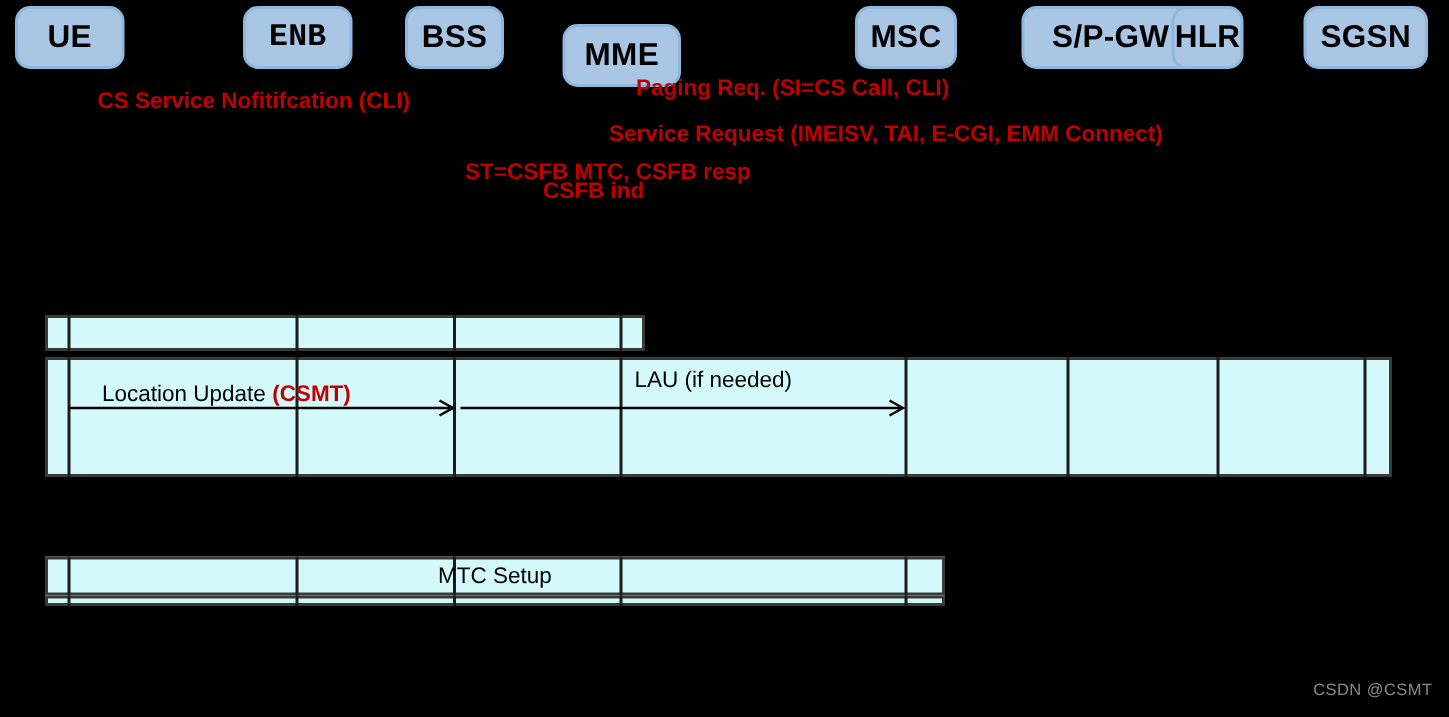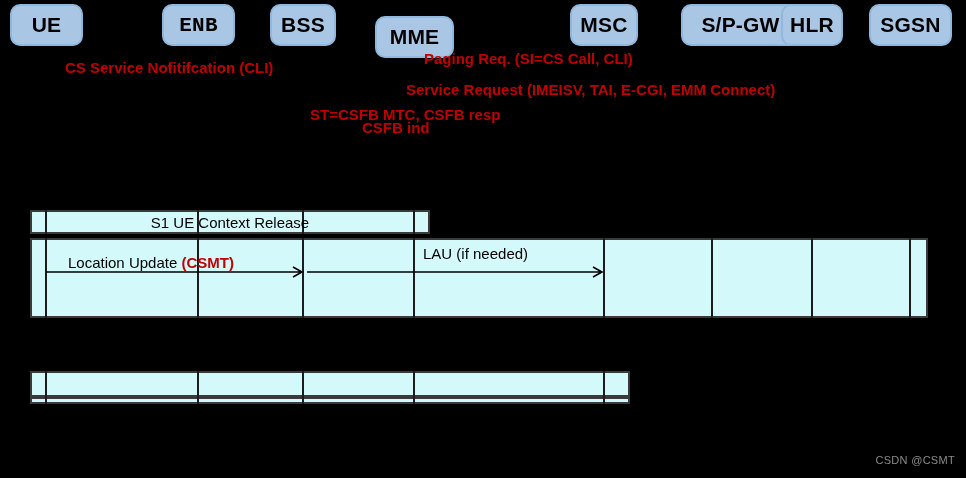--- a/index.html
+++ b/index.html
@@ -71,7 +71,7 @@
       <div class="entity" style="left: 662px; width: 119px; margin-left: 19px;">
         <span>S/P-GW</span>
       </div>
-      <div class="entity" style="left: 781px; width: 62px; text-align: center;">
+      <div class="entity" style="left: 781px; width: 48px; text-align: center;">
         <span>HLR</span>
       </div>
       <div class="entity" style="left: 869px; width: 83px;">

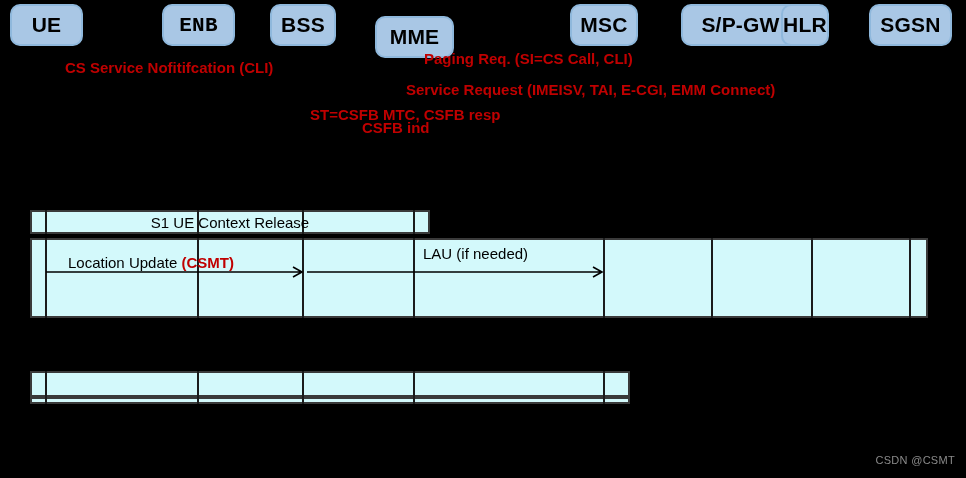--- a/index.html
+++ b/index.html
@@ -91,7 +91,6 @@
         <div class="lifeline" style="left: 165px;"></div>
         <div class="lifeline" style="left: 270px;"></div>
         <div class="lifeline" style="left: 381px;"></div>
-        <div class="bar-label">S1 UE Context Release</div>
       </div>
       <div class="bar" style="left: 30px; top: 238px; width: 898px; height: 80px;">
         <div class="lifeline" style="left: 13px;"></div>

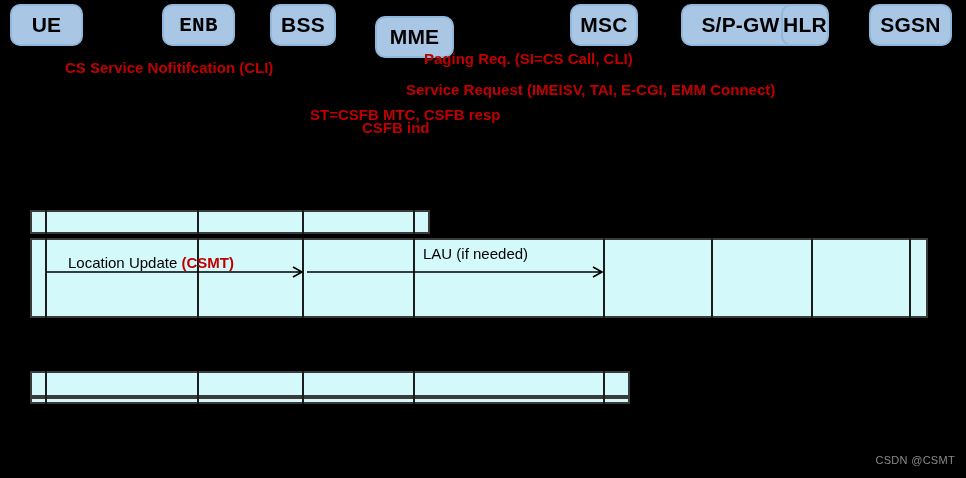--- a/index.html
+++ b/index.html
@@ -108,6 +108,7 @@
         <div class="lifeline" style="left: 270px;"></div>
         <div class="lifeline" style="left: 381px;"></div>
         <div class="lifeline" style="left: 571px;"></div>
+        <div class="bar-label">MTC Setup</div>
       </div>
       <div class="bar" style="left: 30px; top: 397px; width: 600px; height: 7px;">
         <div class="lifeline" style="left: 13px;"></div>

